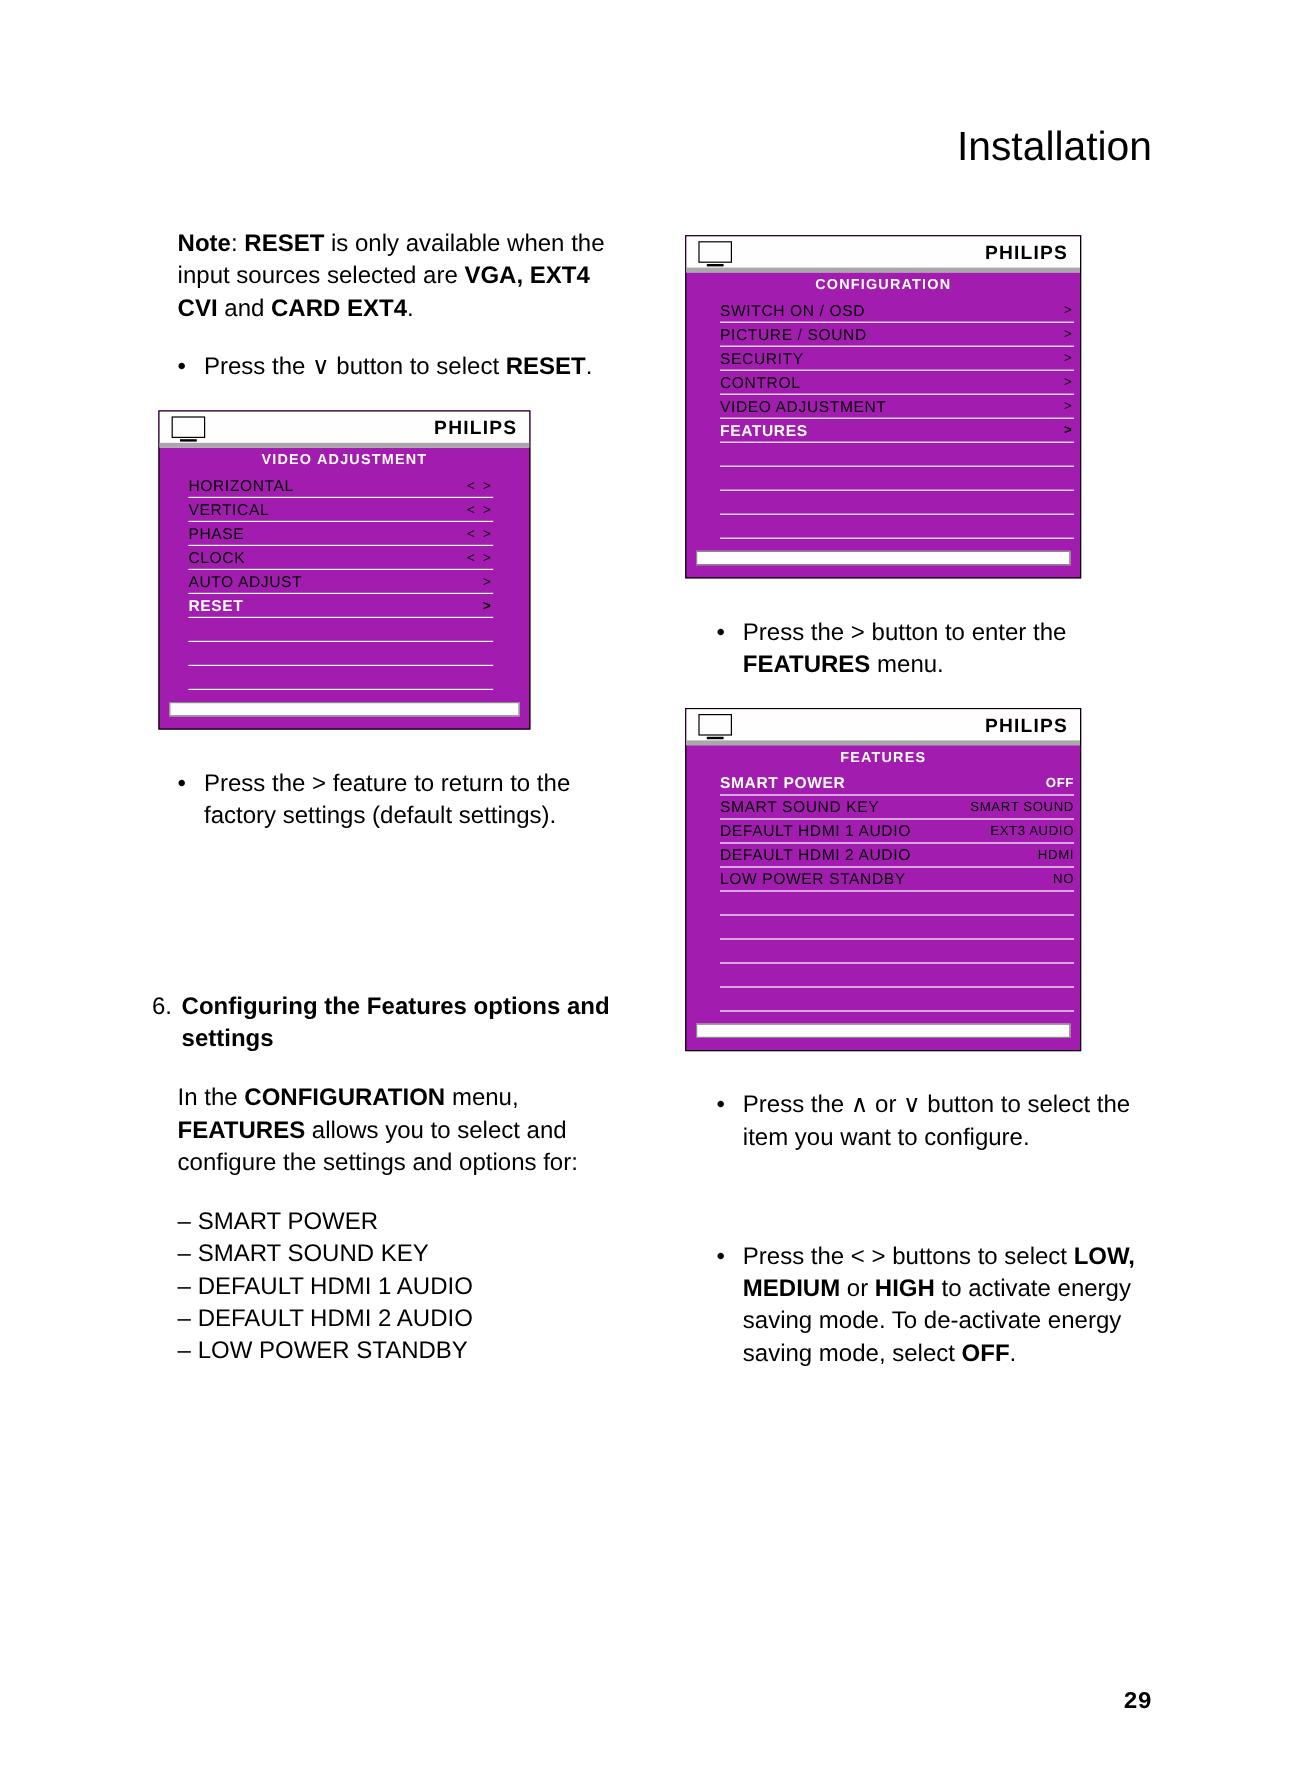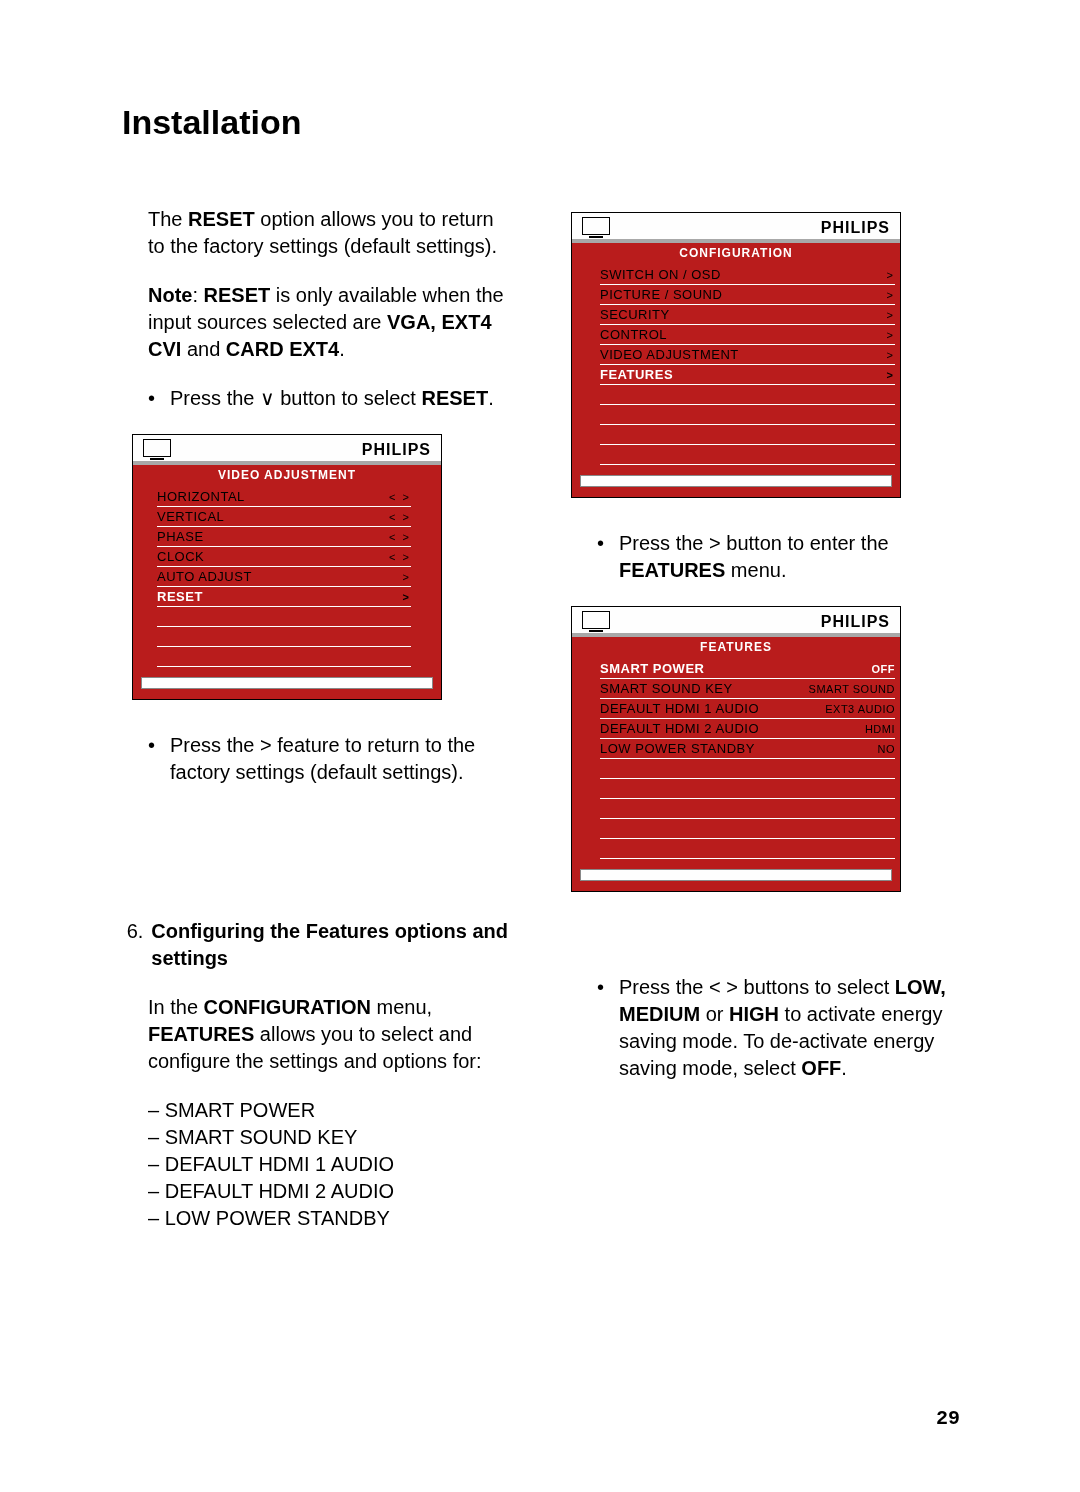--- a/index.html
+++ b/index.html
@@ -18,8 +18,9 @@
   }
   h1 {
     font-size: 34px;
-    font-weight: bold;
-    margin-bottom: 60px;
+    font-weight: normal;
+    margin-bottom: 44px;
+    text-align: right;
   }
   .cols {
     display: flex;

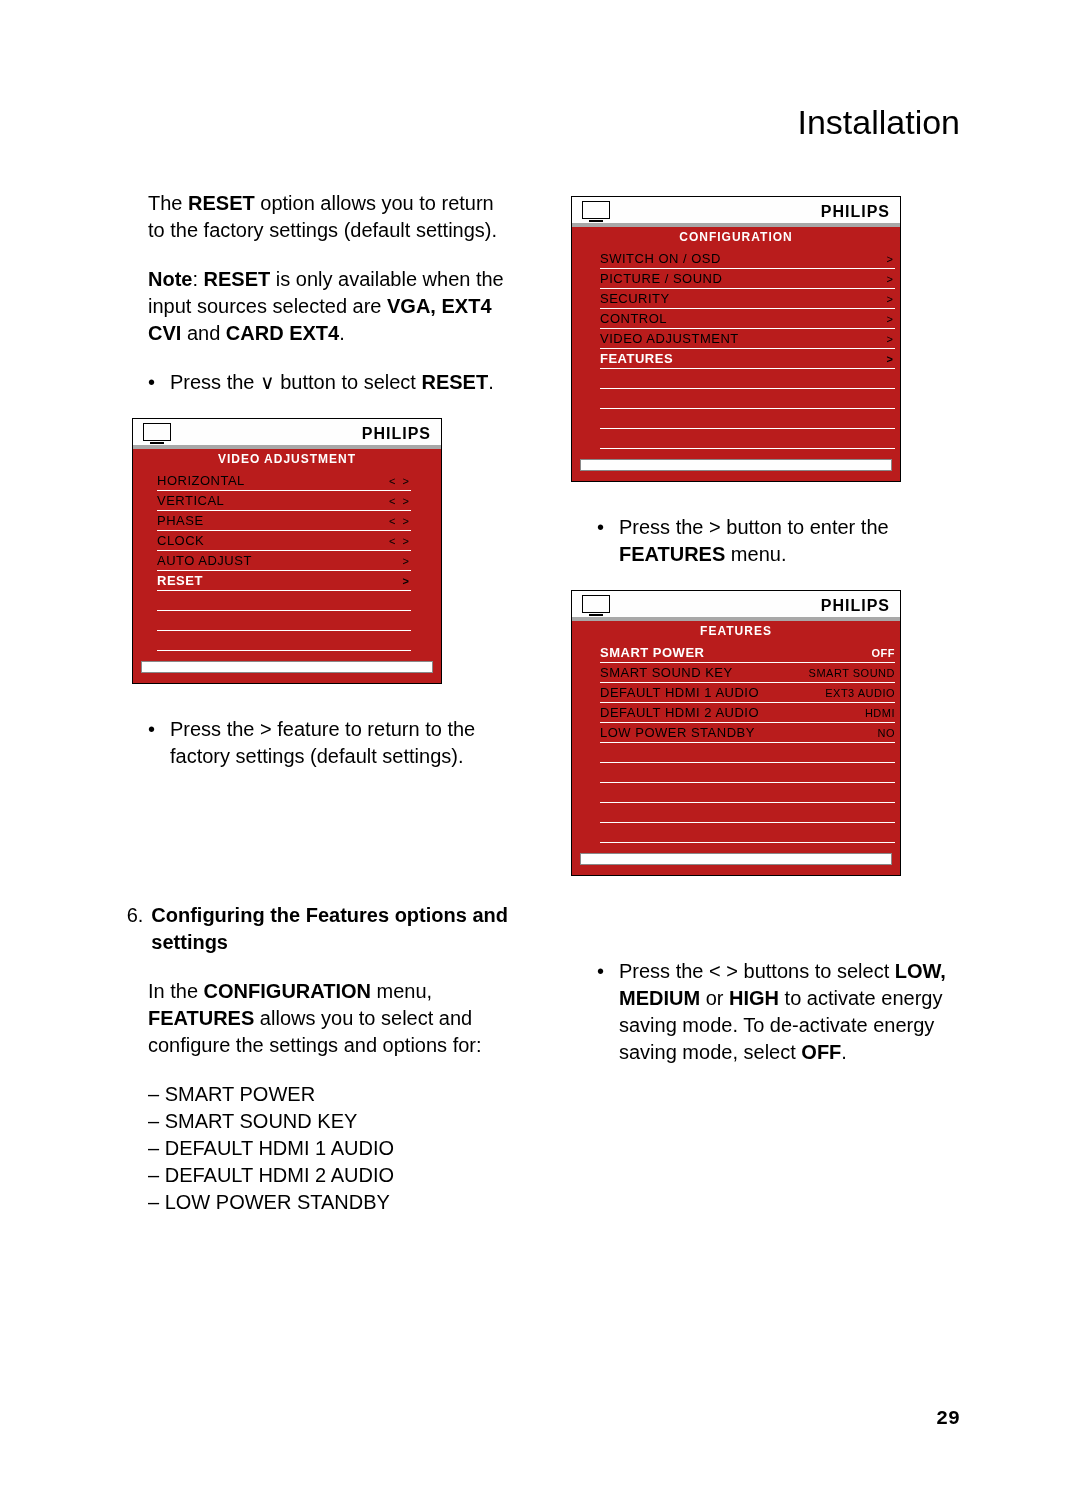--- a/index.html
+++ b/index.html
@@ -102,9 +102,6 @@
 
     <div class="col">
       <p class="indent">
-        <span>The </span><b>RESET</b><span> option allows you to return to the factory settings (default settings).</span>
-      </p>
-      <p class="indent">
         <b>Note</b><span>: </span><b>RESET</b><span> is only available when the input sources selected are </span><b>VGA, EXT4 CVI</b><span> and </span><b>CARD EXT4</b><span>.</span>
       </p>
       <div class="bullet">

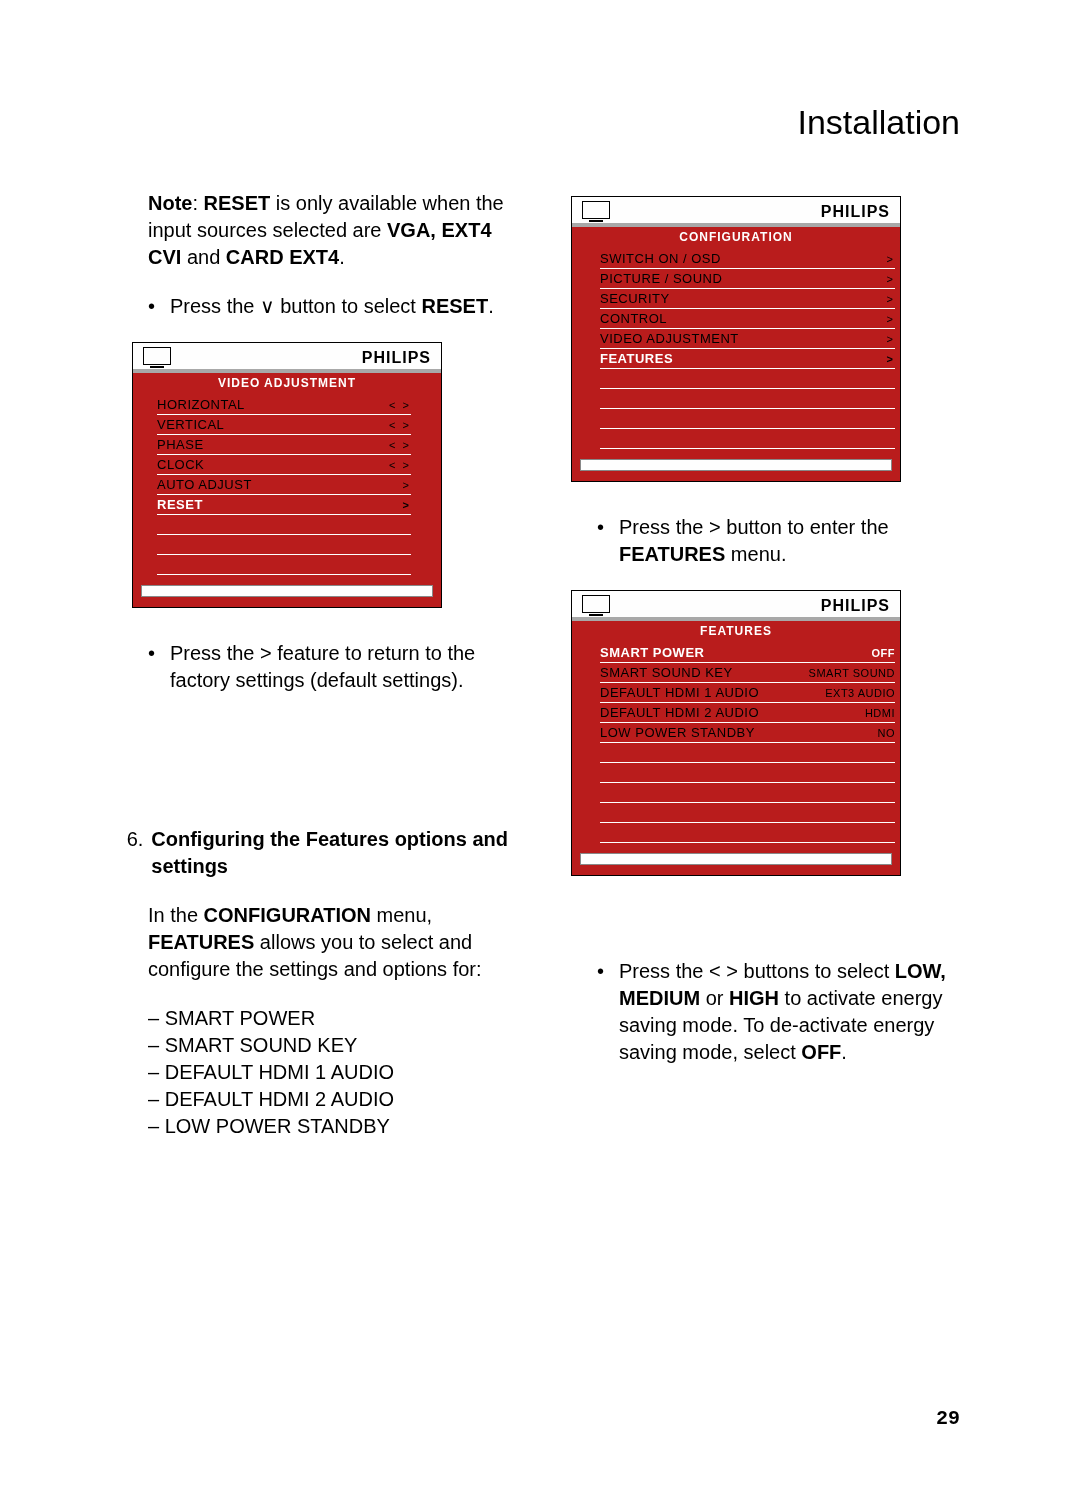--- a/index.html
+++ b/index.html
@@ -45,7 +45,7 @@
   .numhead .n { width:26px; text-align:right; }
   .screenshot {
     border: 1.5px solid #000;
-    background: #b91c1c;
+    background: #a21caf;
     width: 100%;
     margin: 6px 0 32px 0;
     font-size: 13px;

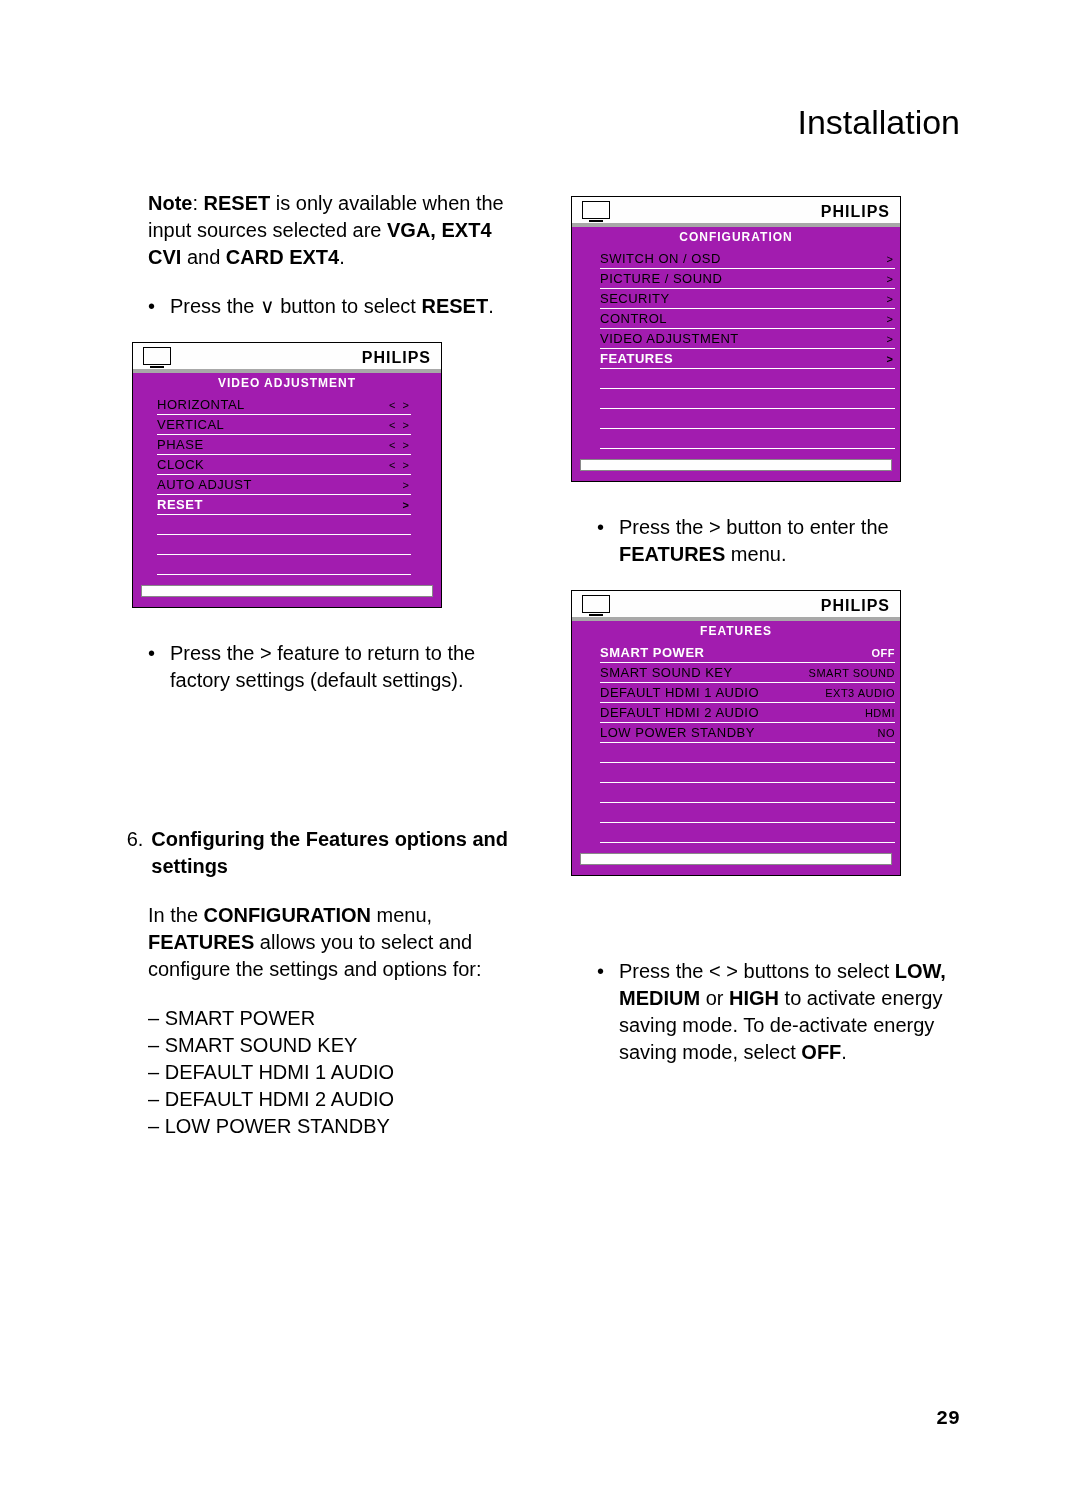--- a/index.html
+++ b/index.html
@@ -250,6 +250,9 @@
         <div class="ss-foot"></div>
       </div>
 
+      <div class="bullet">
+        <span>Press the  </span><span class="arrow">∧</span><span> or </span><span class="arrow">∨</span><span> button to select the item you want to configure.</span>
+      </div>
 
 
       <div style="height:50px"></div>

